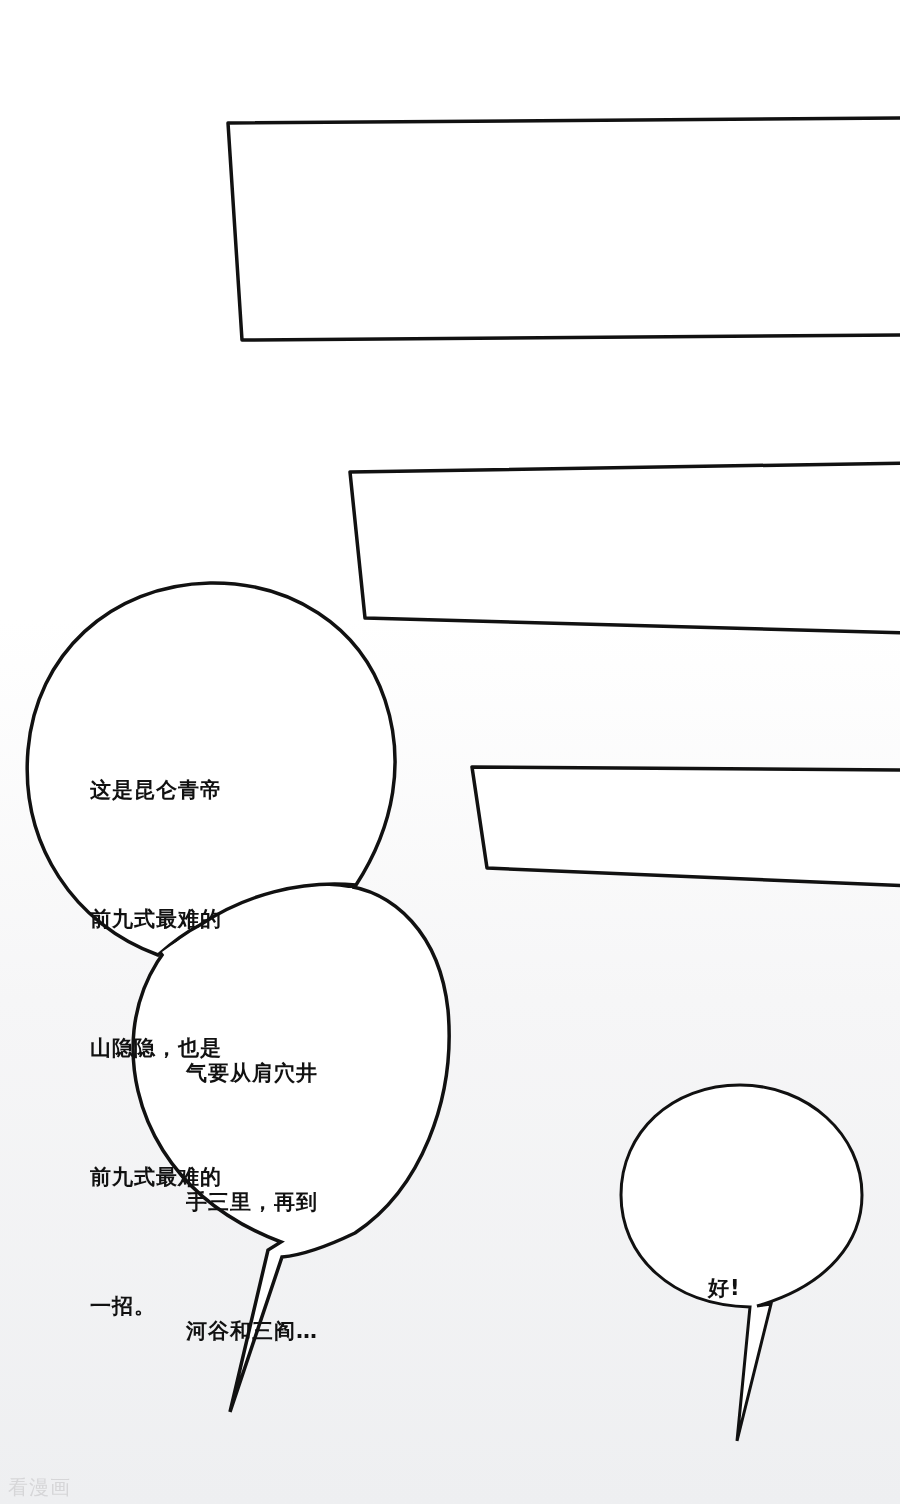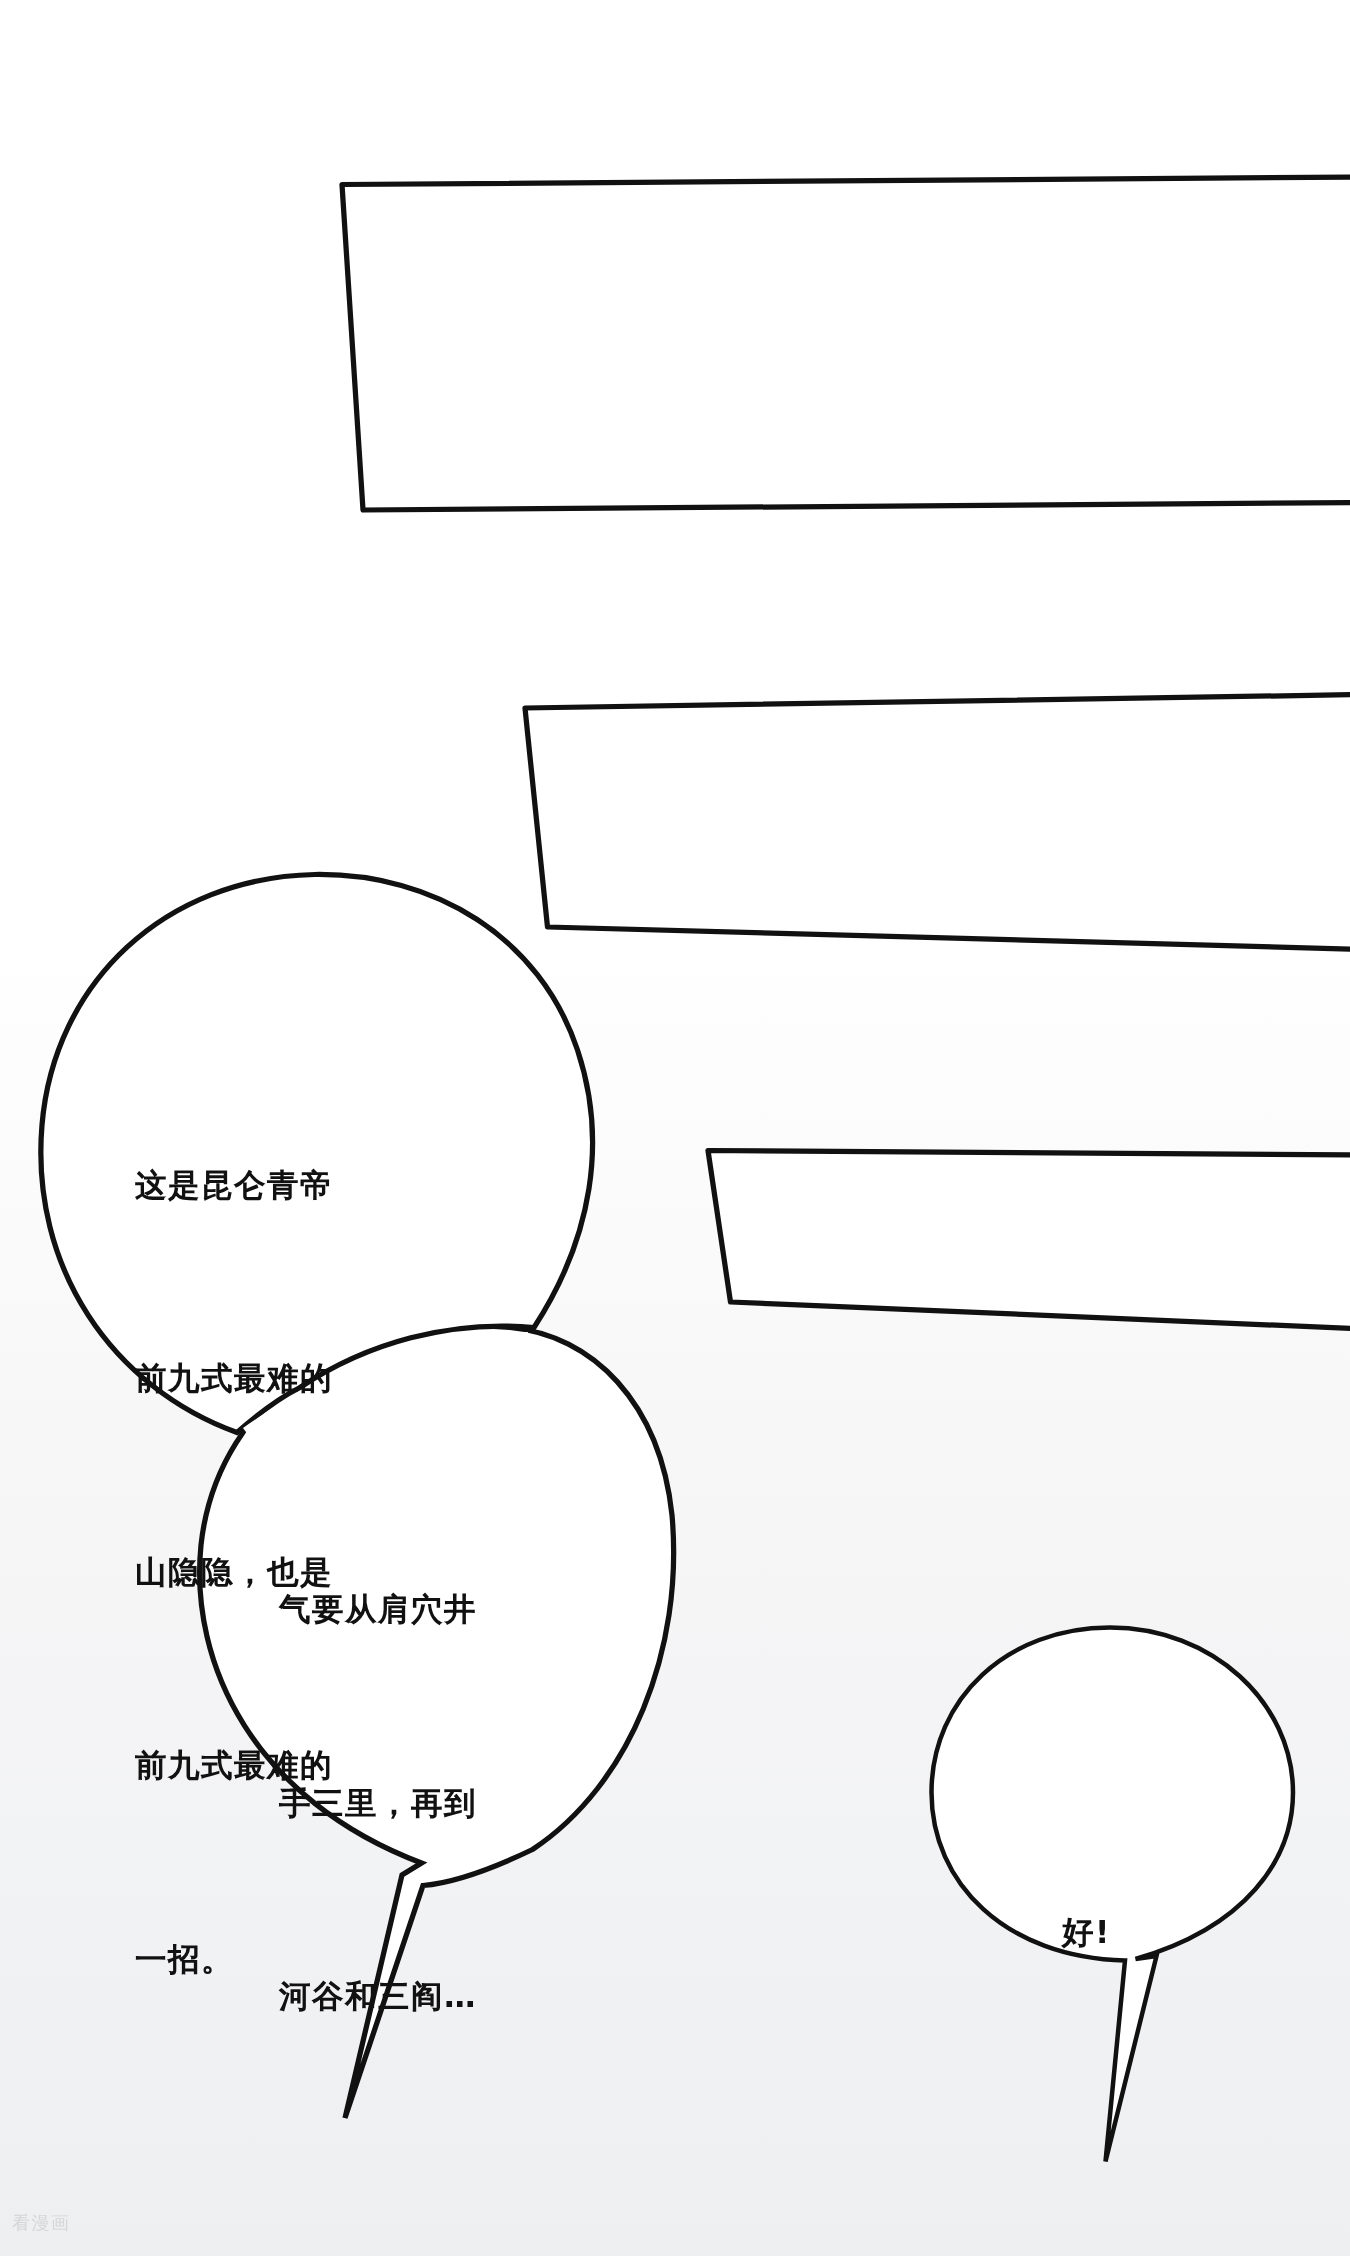--- a/index.html
+++ b/index.html
@@ -14,7 +14,7 @@
     font-weight: bold; letter-spacing: 1px; white-space: pre;
   }
   .watermark {
-    position: absolute; left: 8px; top: 1474px; font-size: 12px; color: #d6d6d8;
+    position: absolute; left: 8px; top: 1474px; font-size: 20px; color: #d6d6d8;
     letter-spacing: 1px;
   }
 </style>

